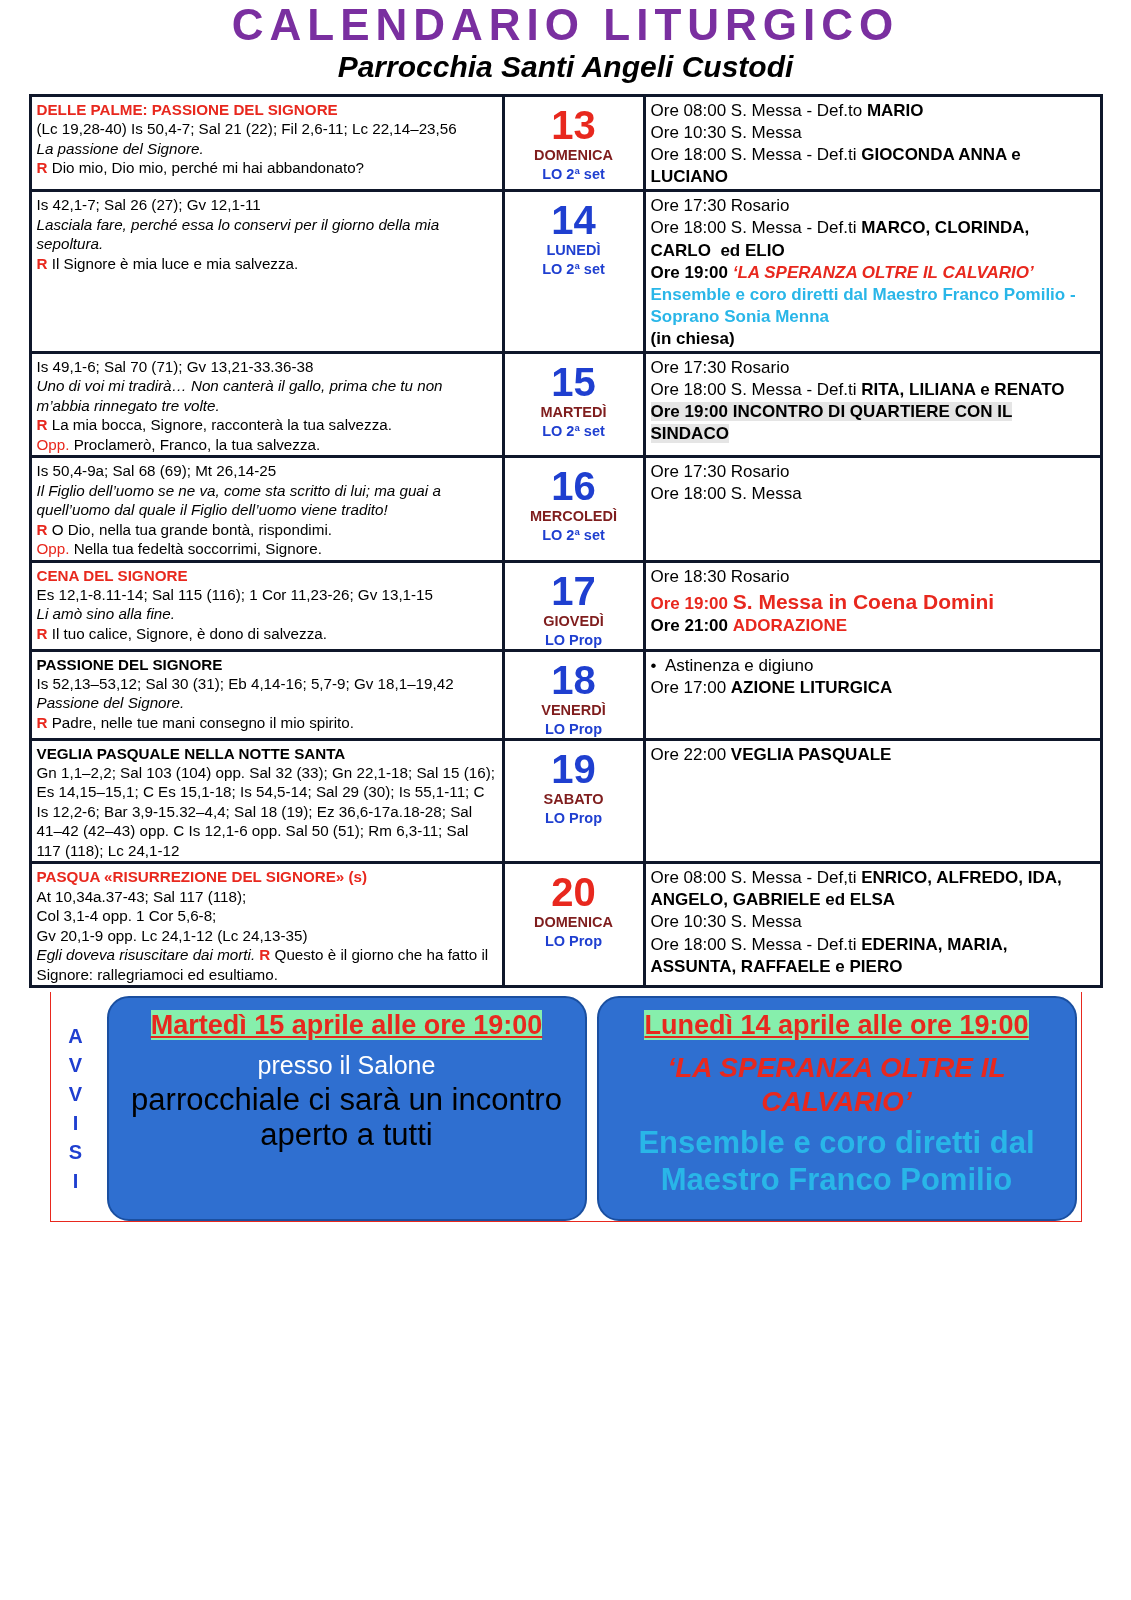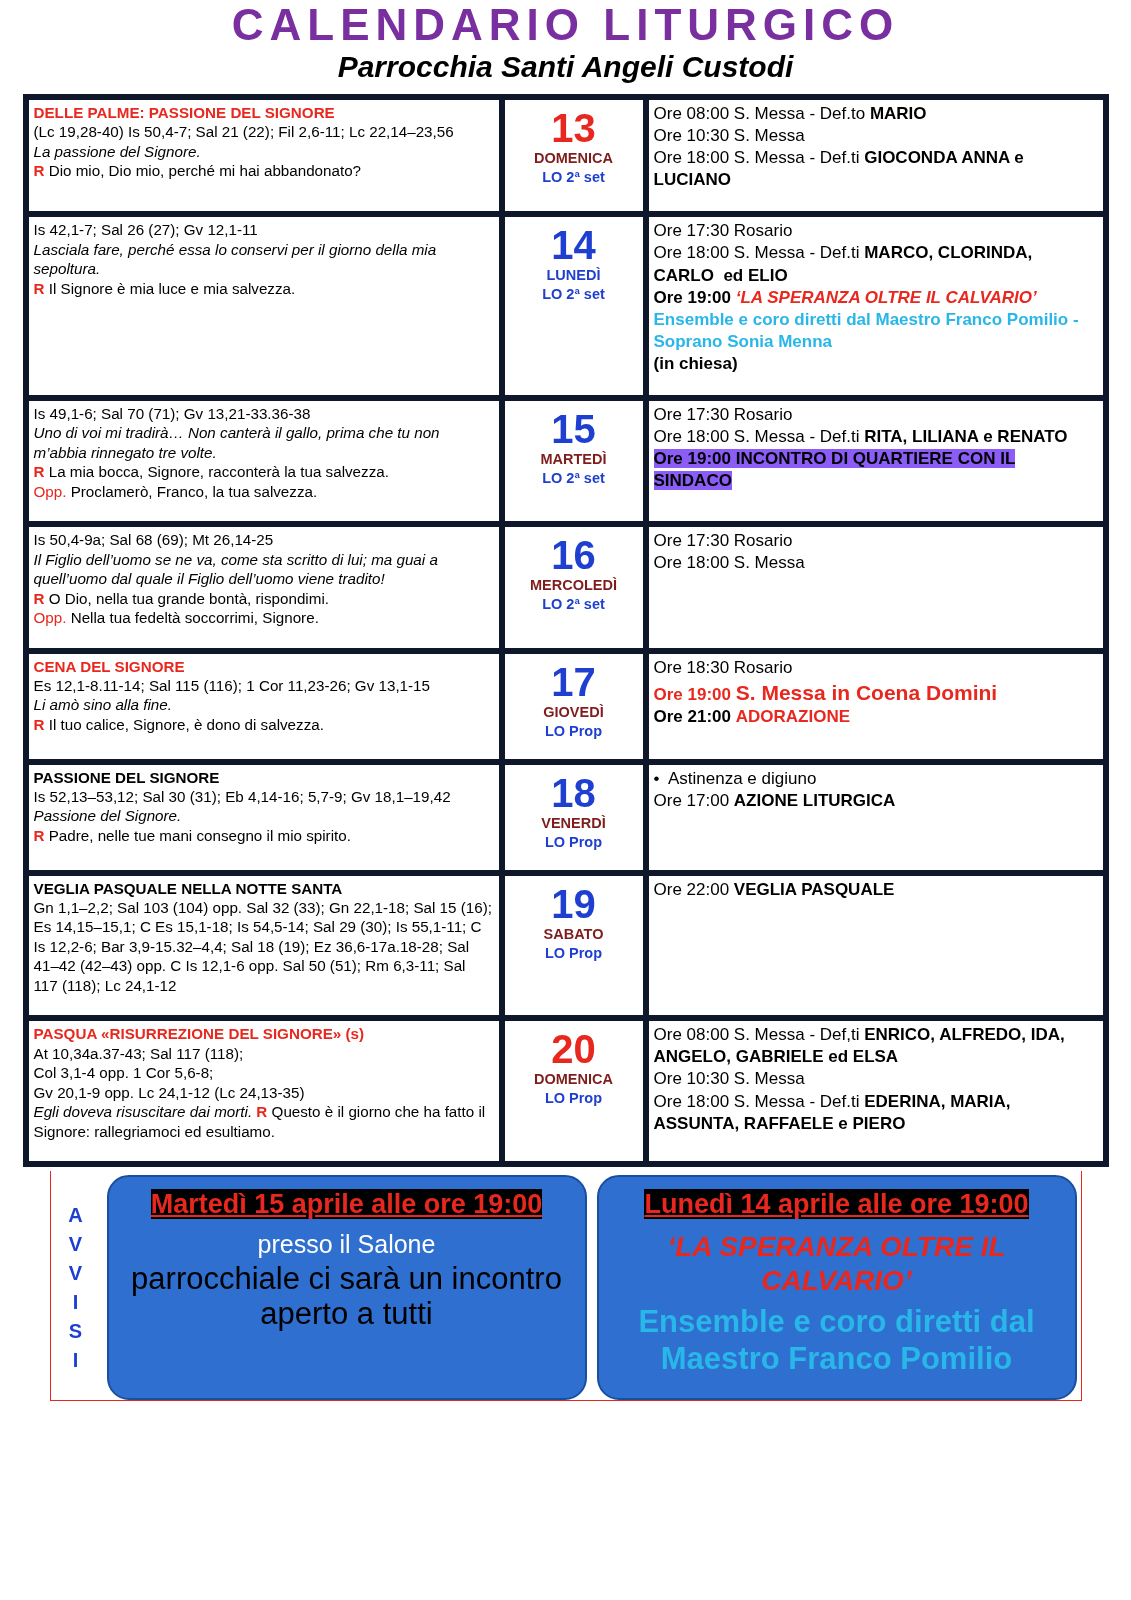--- a/index.html
+++ b/index.html
@@ -42,9 +42,9 @@
     table-layout: fixed;
   }
   table.cal td {
-    border: 6px solid #0f172a;
+    border: 3px solid #0f172a;
     vertical-align: top;
-    padding: 3px 5px 20px 5px;
+    padding: 3px 5px 1px 5px;
   }
   .col-read { width: 460px; }
   .col-day  { width: 128px; }

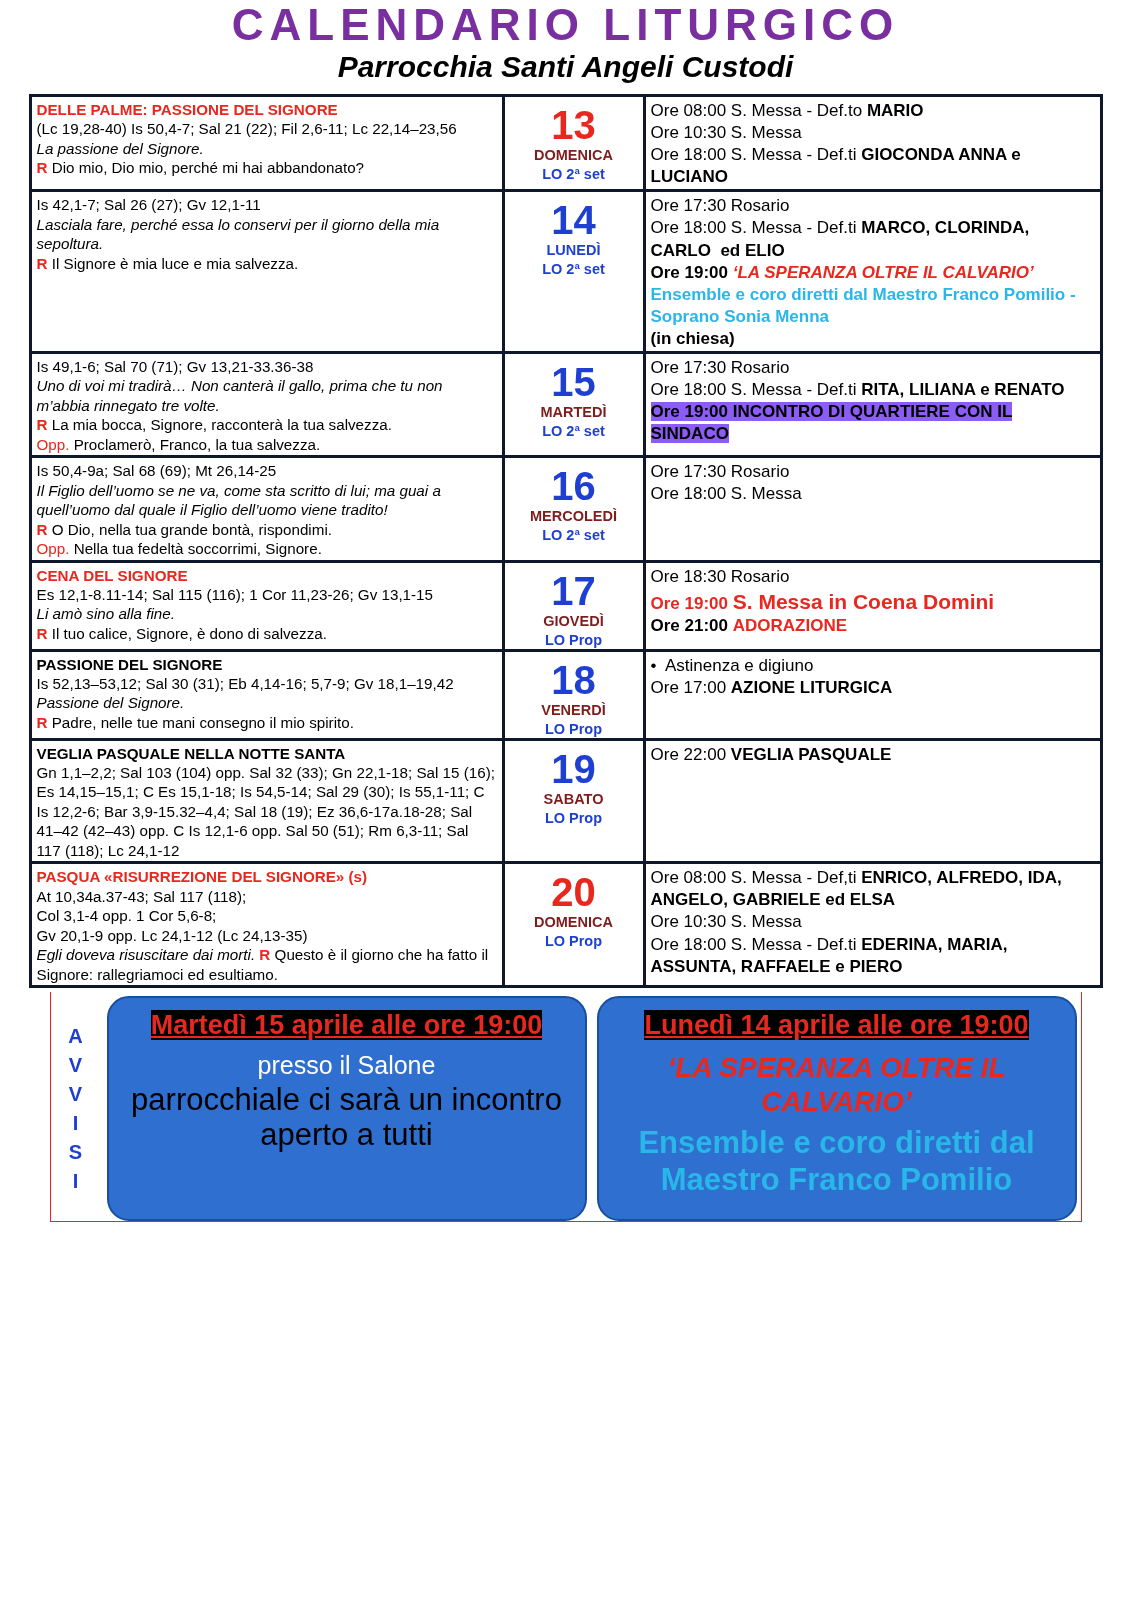--- a/index.html
+++ b/index.html
@@ -99,7 +99,7 @@
   .ev .red { color: #e8281e; font-weight: bold; }
   .ev .redi { color: #e8281e; font-weight: bold; font-style: italic; }
   .ev .cyan { color: #29b6e8; font-weight: bold; }
-  .ev .hl { background: #8b5cf6; font-weight: bold; }
+  .ev .hl { background: #e5e5e5; font-weight: bold; }
   .ev .big { font-size: 21px; font-weight: bold; color: #e8281e; }
 
   

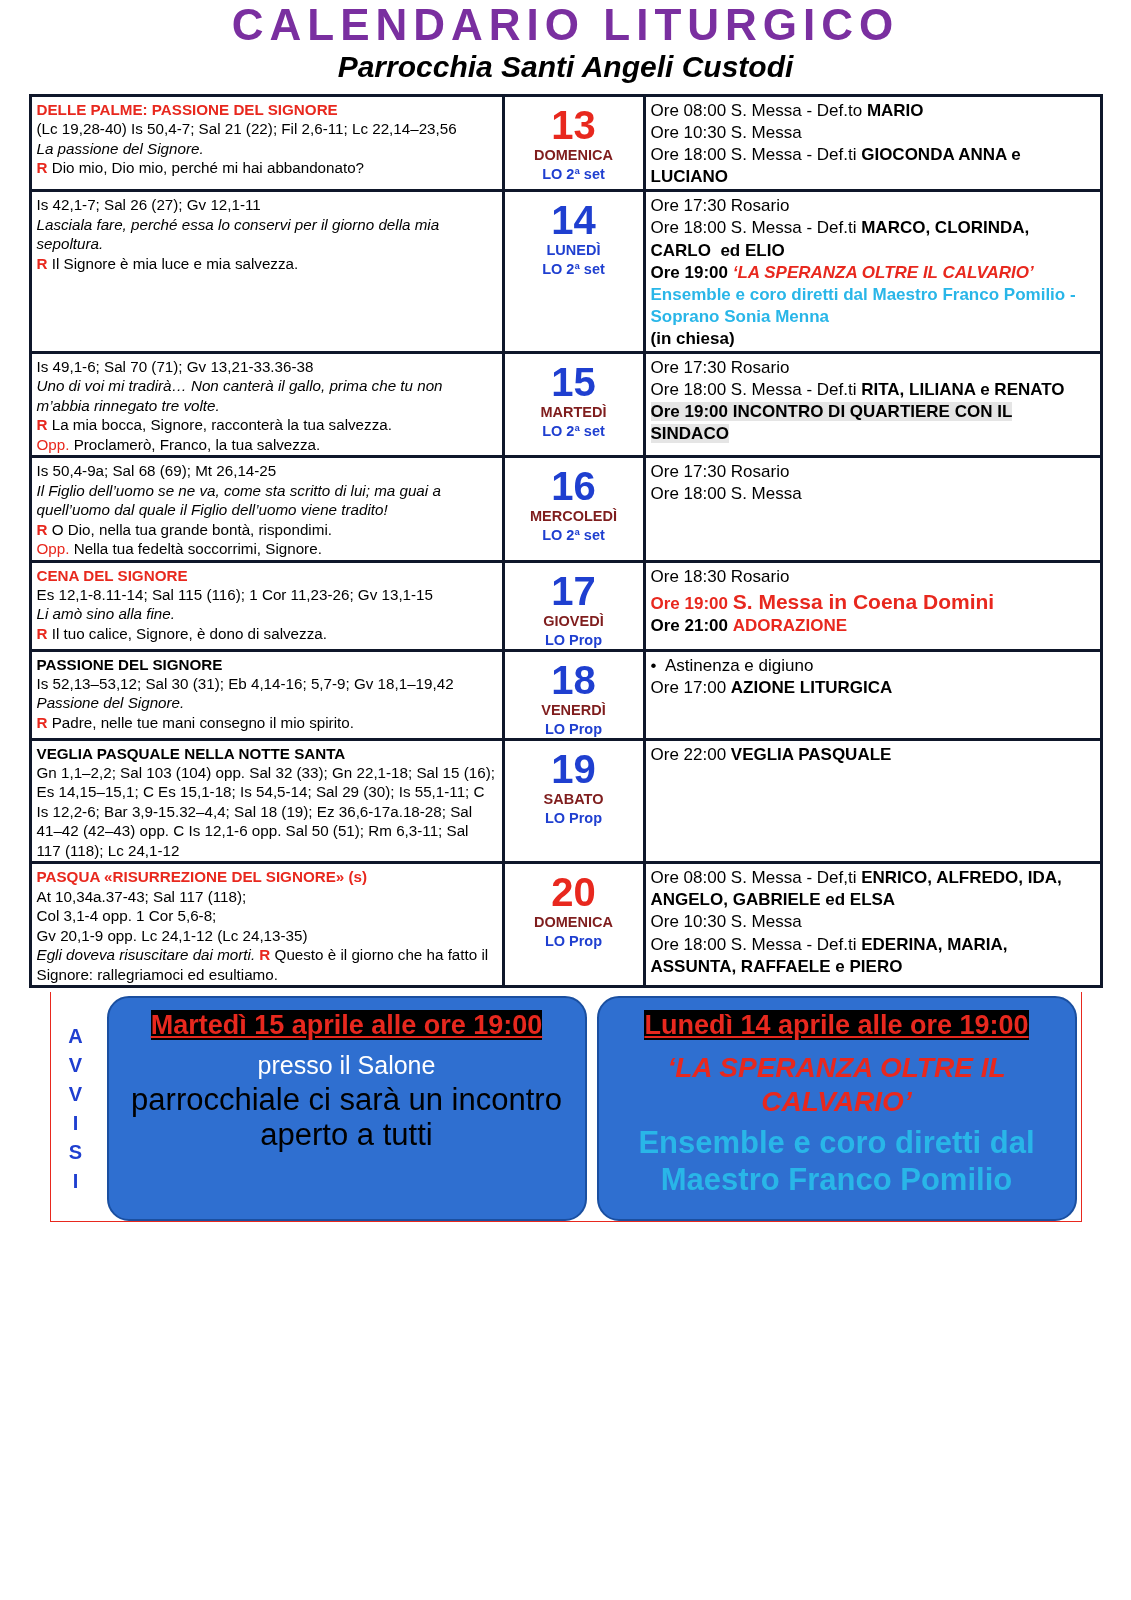--- a/index.html
+++ b/index.html
@@ -142,7 +142,7 @@
     font-size: 27px;
     font-weight: bold;
     color: #e8281e;
-    background: #000000;
+    background: #86efac;
     text-decoration: underline;
     display: inline;
     line-height: 1.3;

